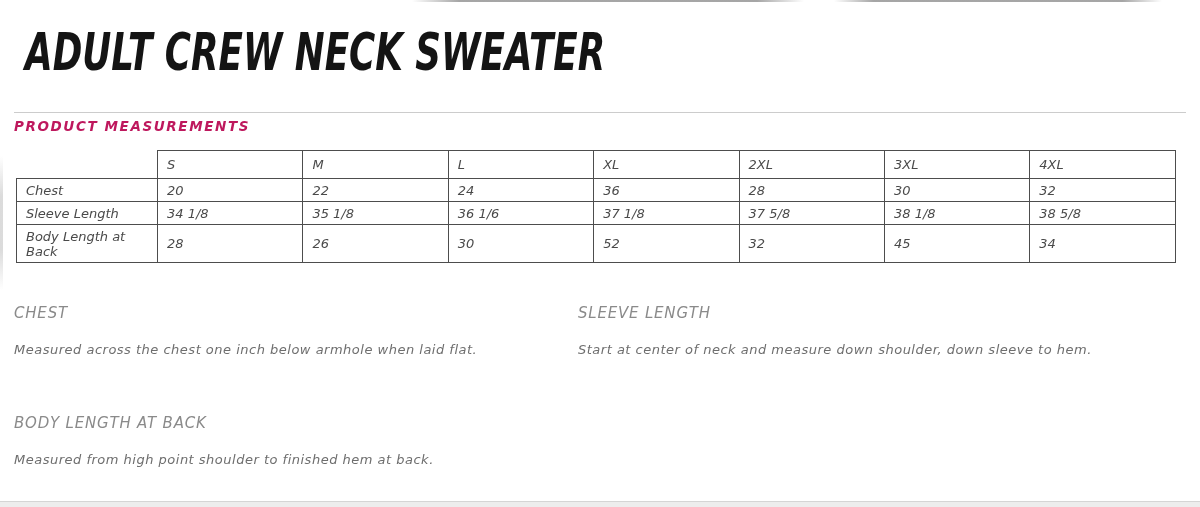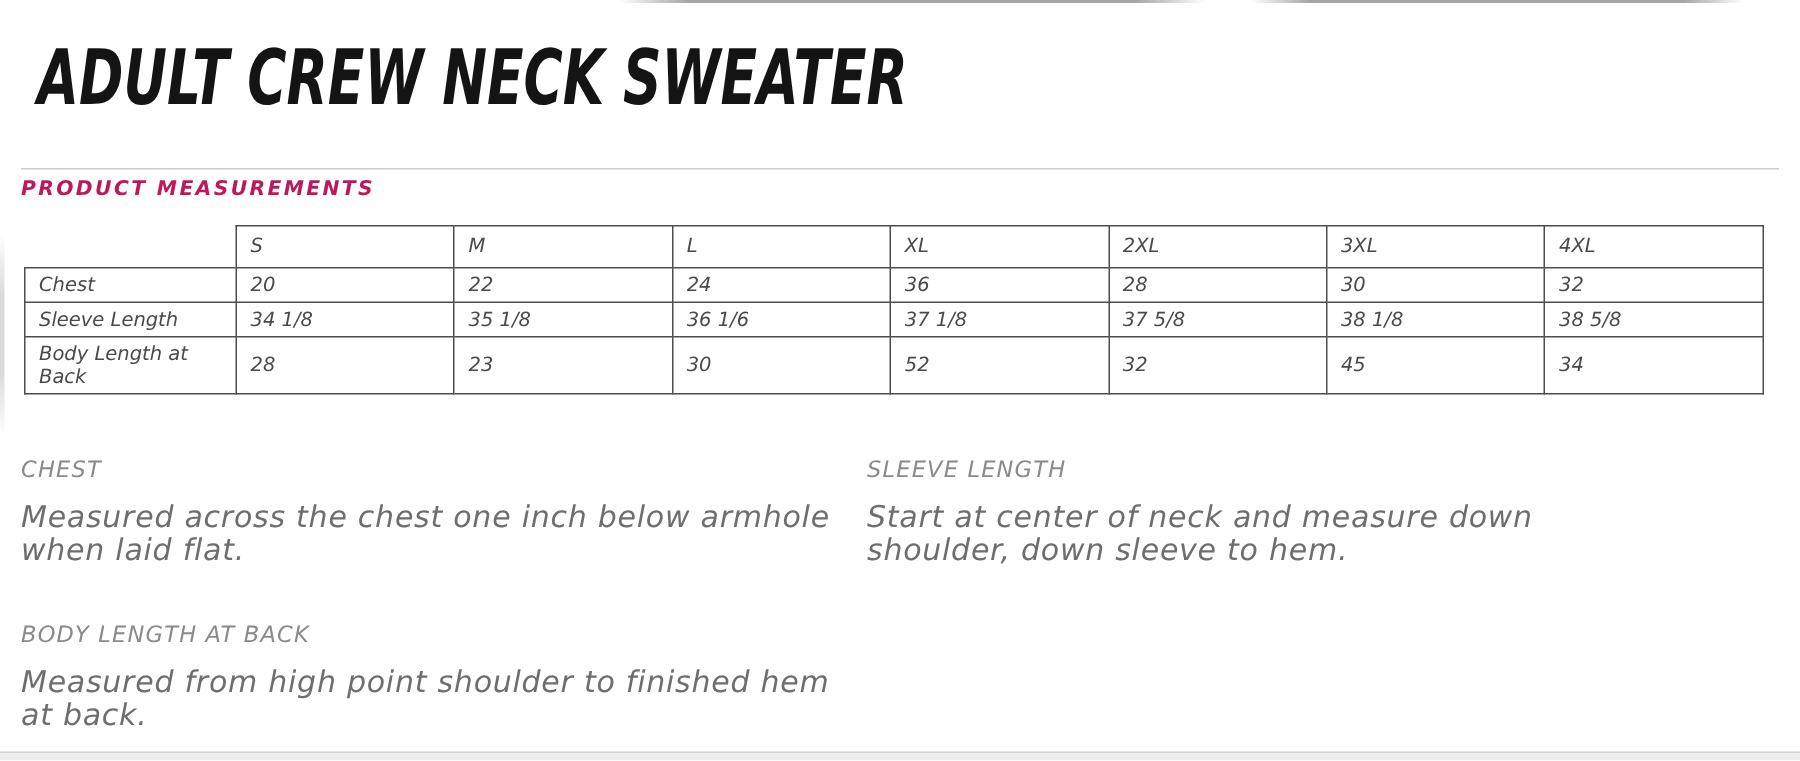--- a/index.html
+++ b/index.html
@@ -143,7 +143,7 @@
       <tr class="r-tall">
         <th class="rowlabel">Body Length at Back</th>
         <td>28</td>
-        <td>23</td>
+        <td>26</td>
         <td>30</td>
         <td>52</td>
         <td>32</td>

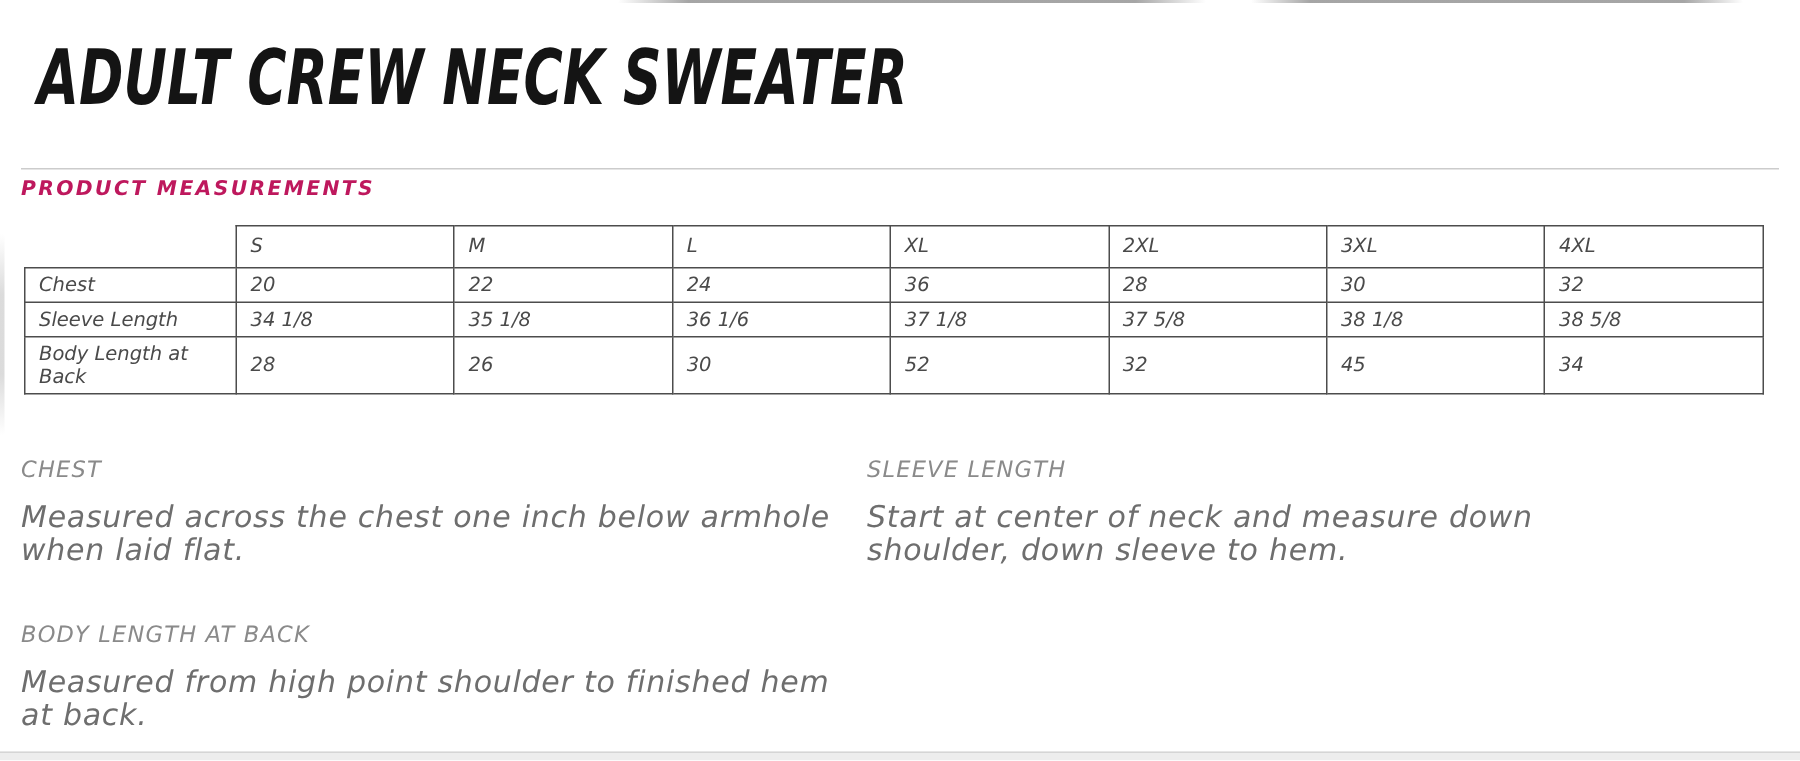--- a/index.html
+++ b/index.html
@@ -72,8 +72,8 @@
     margin-bottom: 11px; font-weight: normal;
   }
   .def-text {
-    font-size: 20px; color: #6e6e6e; letter-spacing: 0.5px;
-    line-height: 22px;
+    font-size: 13px; color: #6e6e6e; letter-spacing: 0.5px;
+    line-height: 33px;
   }
 
   .bottom-strip {

